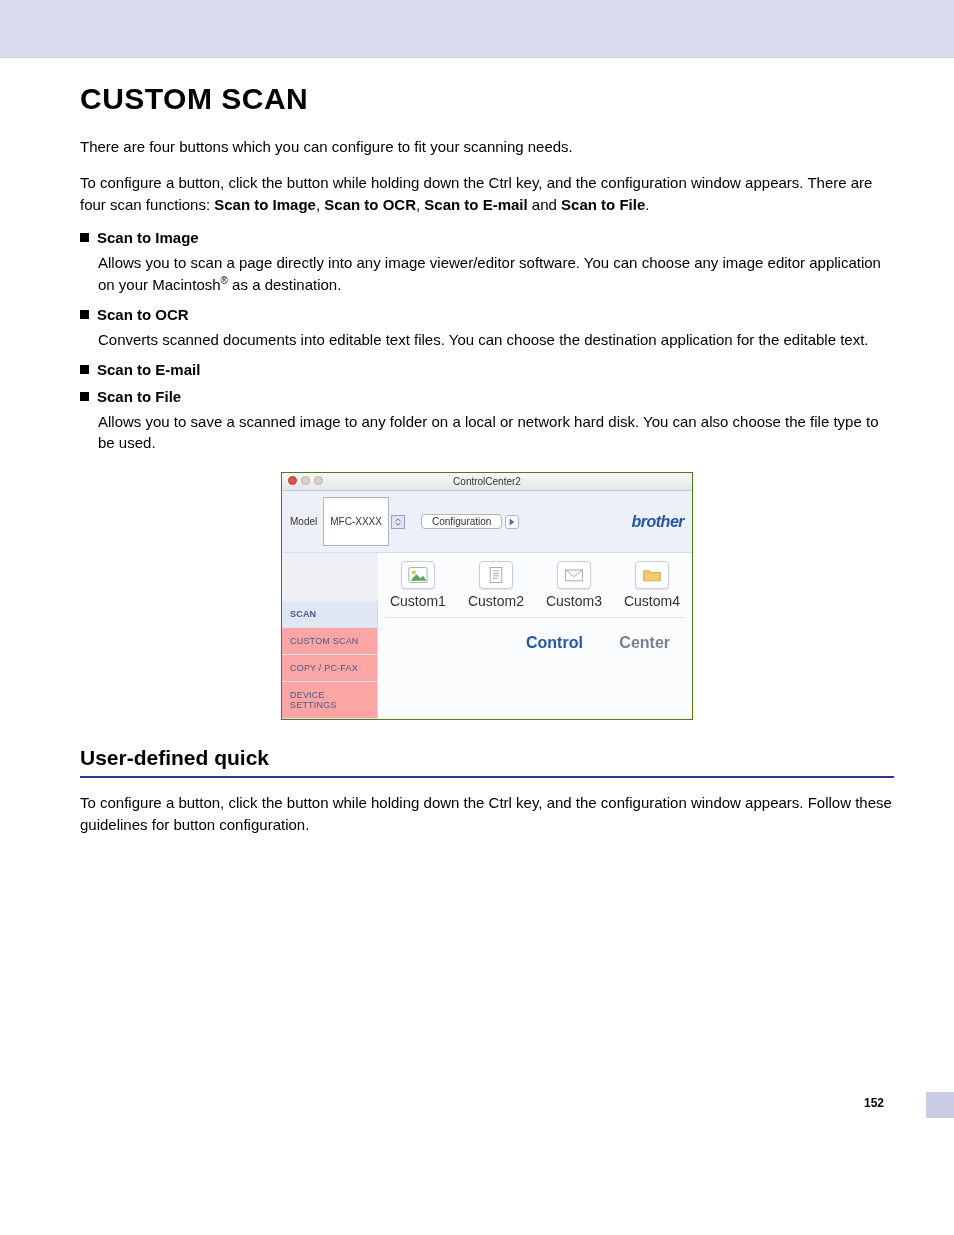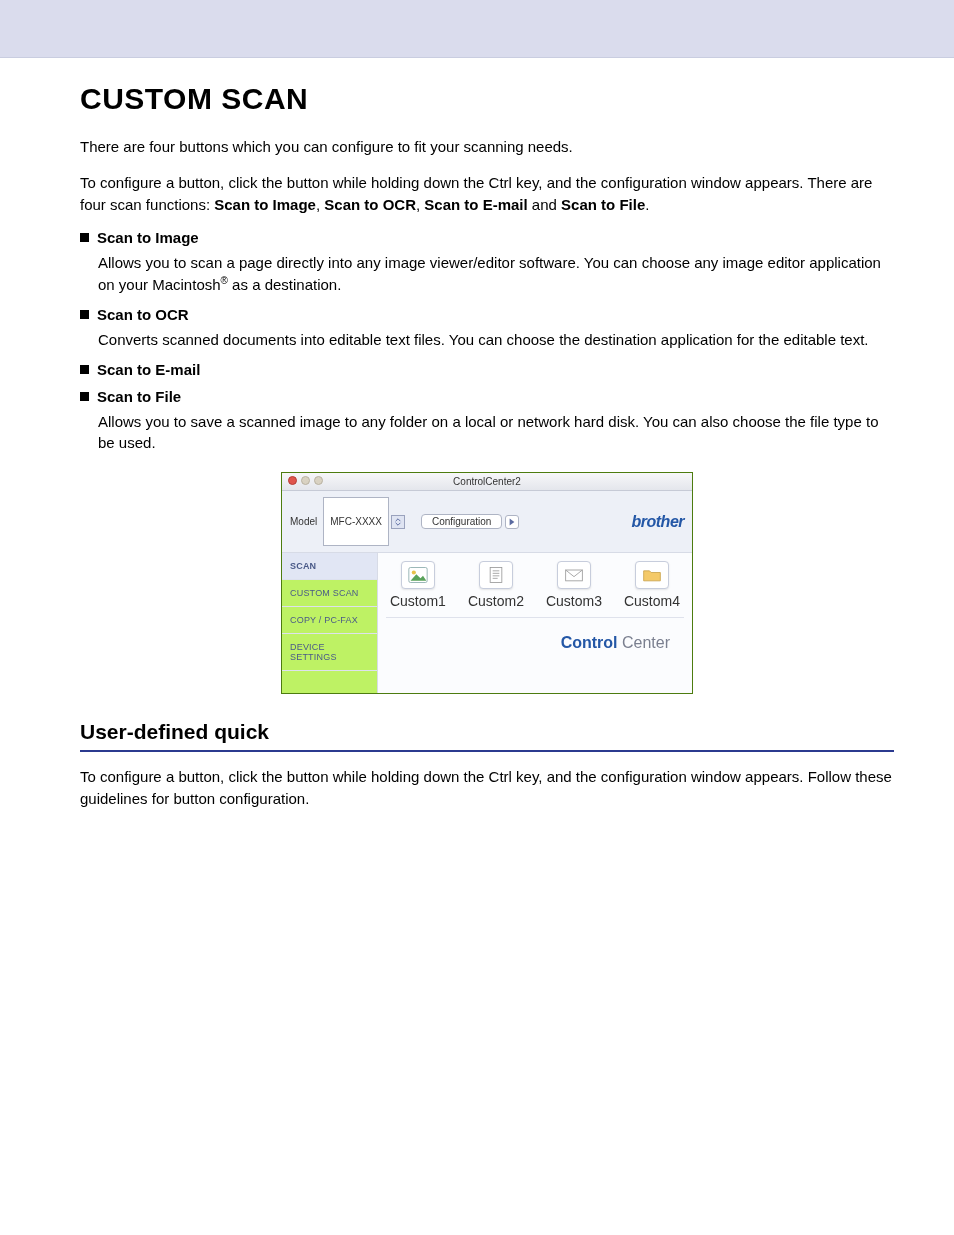--- a/index.html
+++ b/index.html
@@ -41,7 +41,7 @@
   .config-btn .arrow { width: 14px; height: 14px; background: #fff; border: 1px solid #aeb4c4; margin-left: 3px; border-radius: 3px; display: flex; align-items: center; justify-content: center; }
   .brand { margin-left: auto; font-weight: 700; font-size: 16px; color: #2457a6; font-style: italic; letter-spacing: -0.5px; }
   .shot-body { display: flex; min-height: 140px; }
-  .sidebar { width: 117px; background: #bef264; border-right: 1px solid #d7dbe6; }
+  .sidebar { width: 117px; background: #fca5a5; border-right: 1px solid #d7dbe6; margin-top: 48px; }
   .side-item { padding: 8px 8px; font-size: 9px; color: #4a5a88; border-bottom: 1px solid #dde1ee; letter-spacing: .2px; }
   .side-item.active { background: #e1e6f4; font-weight: 600; }
   .content { flex: 1; background: #fbfcfe; padding: 6px 8px 10px; }

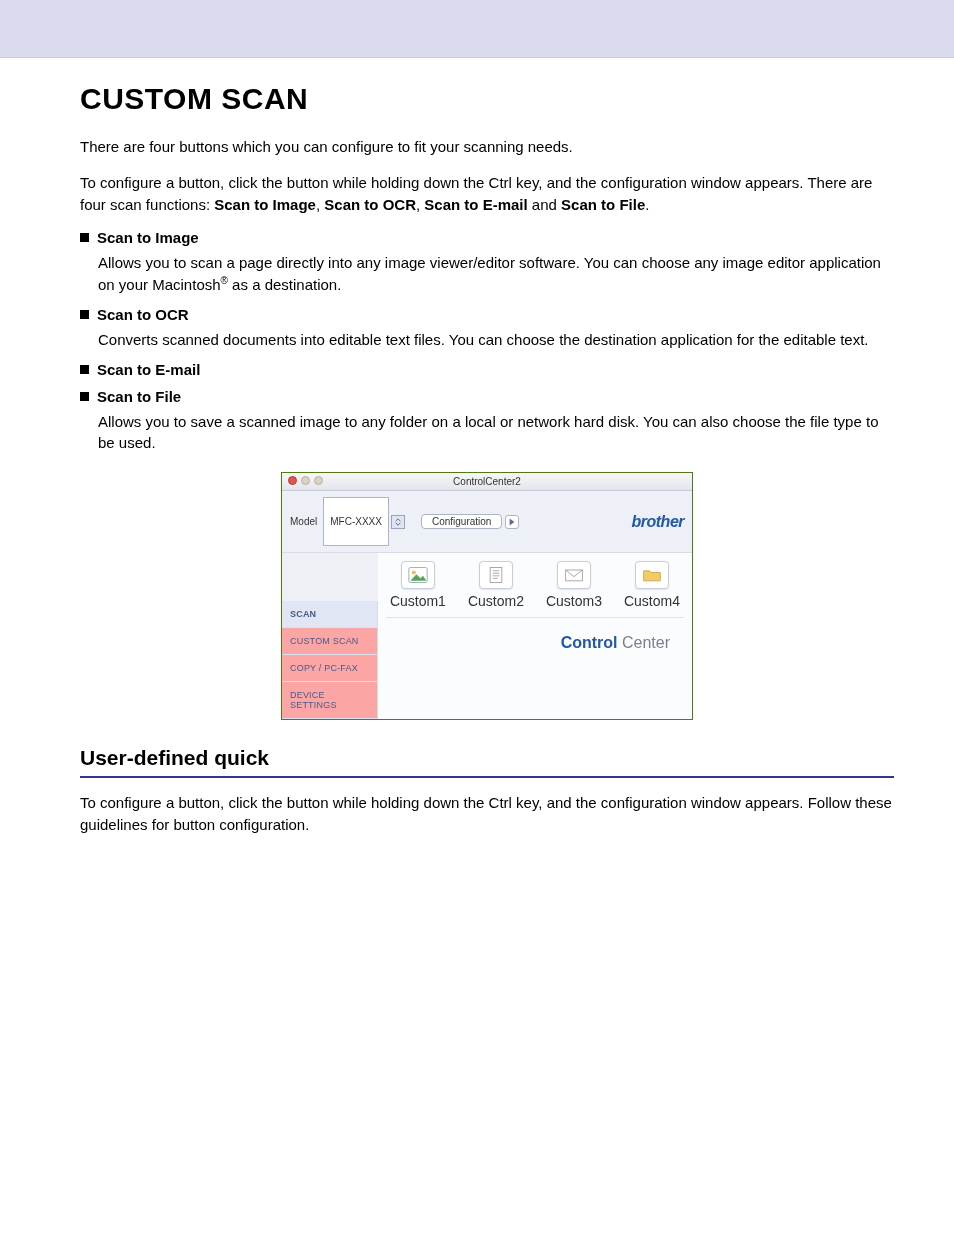--- a/index.html
+++ b/index.html
@@ -54,7 +54,7 @@
   .content hr { border: none; border-top: 1px solid #dfe2ec; margin: 2px 0 6px; }
   .cc-logo { text-align: right; padding: 10px 14px 12px; font-size: 16px; font-weight: 700; }
   .cc-logo .blue { color: #2457a6; }
-  .cc-logo .thin { color: #7a7f8f; font-weight: 400; }
+  .cc-logo .thin { color: #7a7f8f; font-weight: 700; margin-left: 32px; }
 </style>
 </head>
 <body>

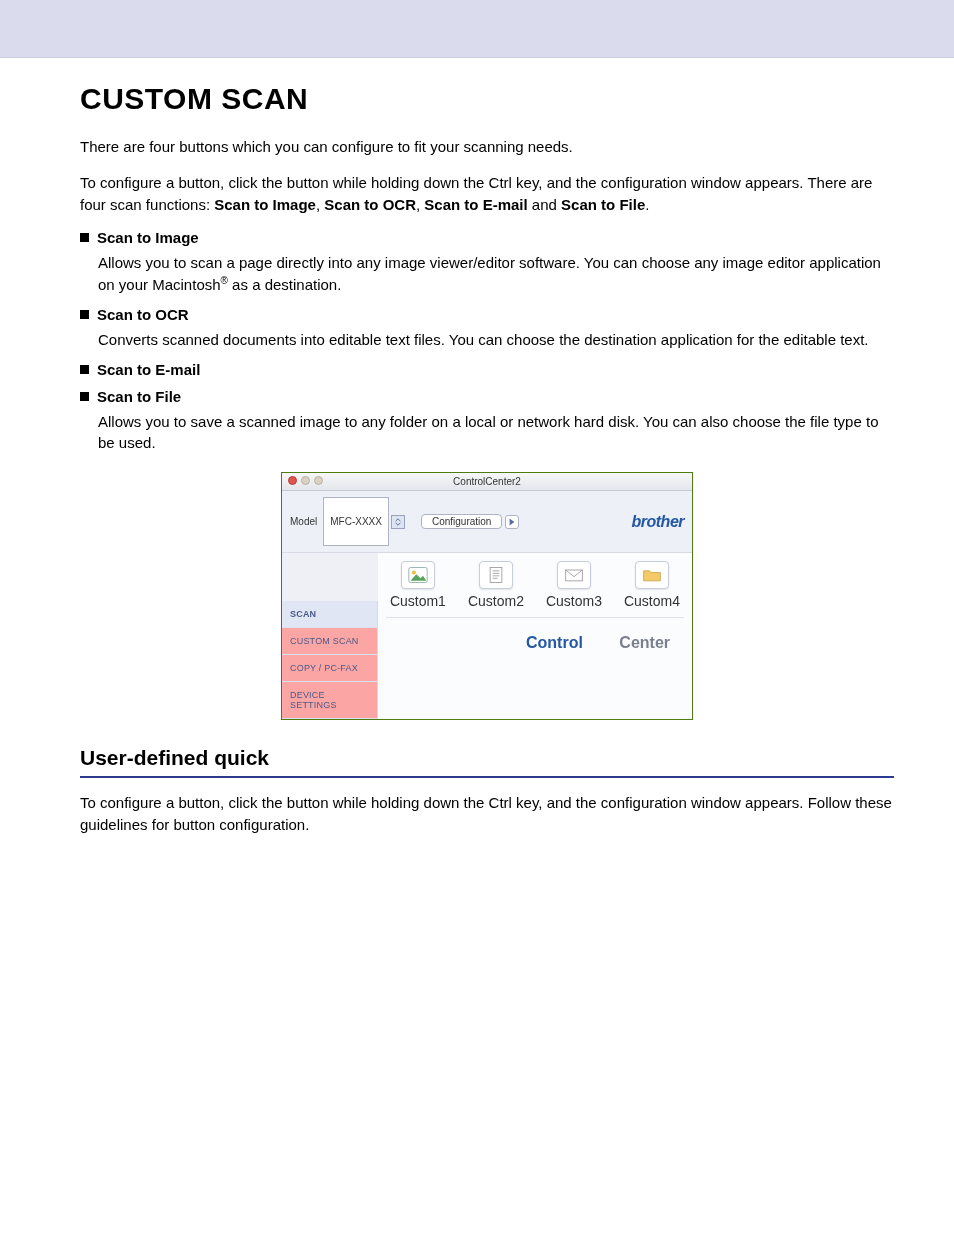--- a/index.html
+++ b/index.html
@@ -189,6 +189,10 @@
   <div class="section-rule"></div>
   <p class="body">To configure a button, click the button while holding down the Ctrl key, and the configuration window appears. Follow these guidelines for button configuration.</p>
 
+  <div class="page-num">
+    <div class="page-num-inner">152</div>
+    <div class="side-tab"></div>
+  </div>
 
 </div>
 

